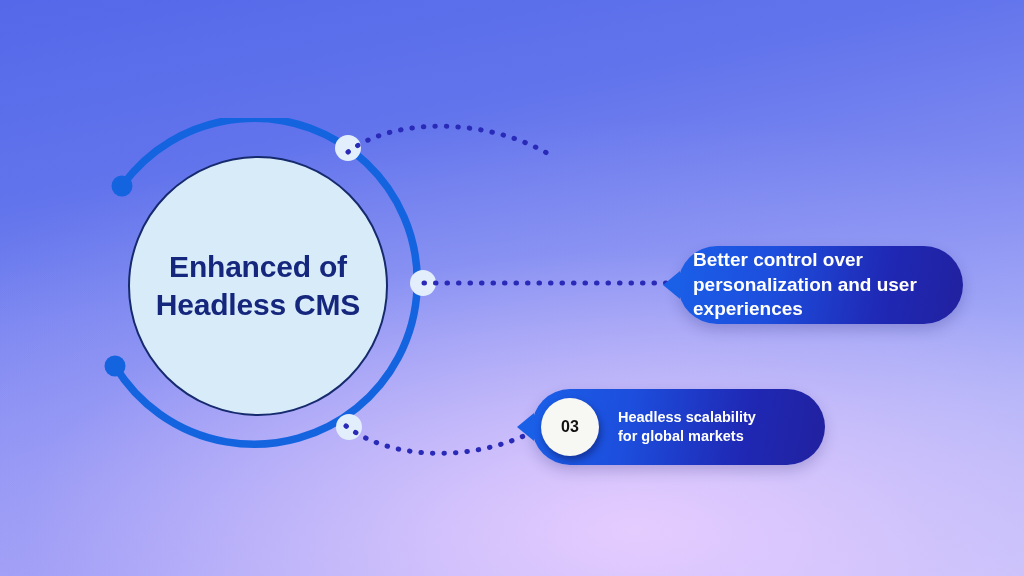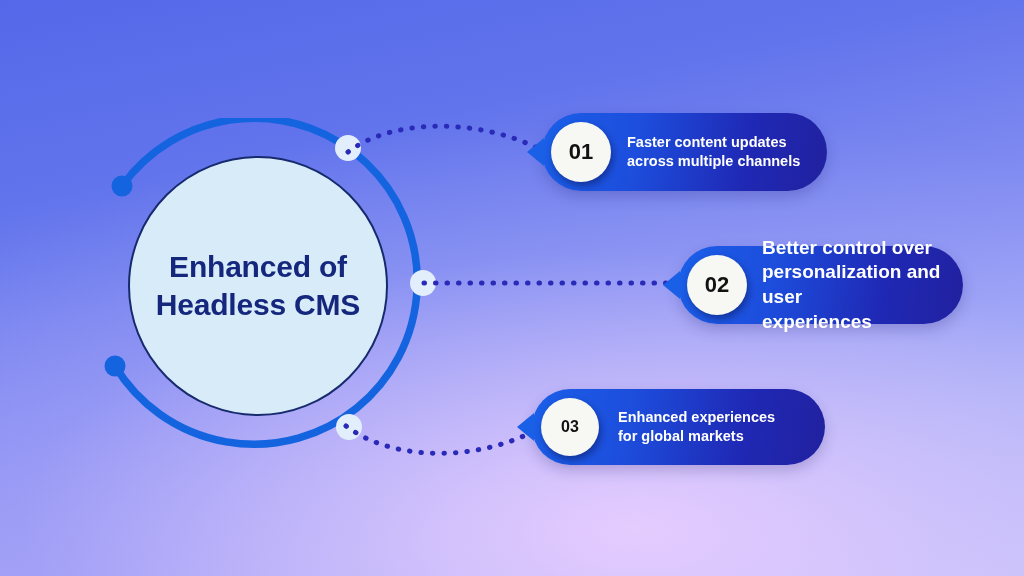--- a/index.html
+++ b/index.html
@@ -113,12 +113,6 @@
     <path d="M 8 20 C 58 58, 150 56, 212 16" fill="none" stroke="#2a2ab8" stroke-width="5" stroke-linecap="round" stroke-dasharray="0.5 11"></path>
   </svg>
 
-  <div class="card" id="card-1">
-    <span class="card-tail"></span>
-    <div class="badge">01</div>
-    <div class="card-text">Faster content updates
-across multiple channels</div>
-  </div>
 
   <div class="card" id="card-2">
     <span class="card-tail"></span>

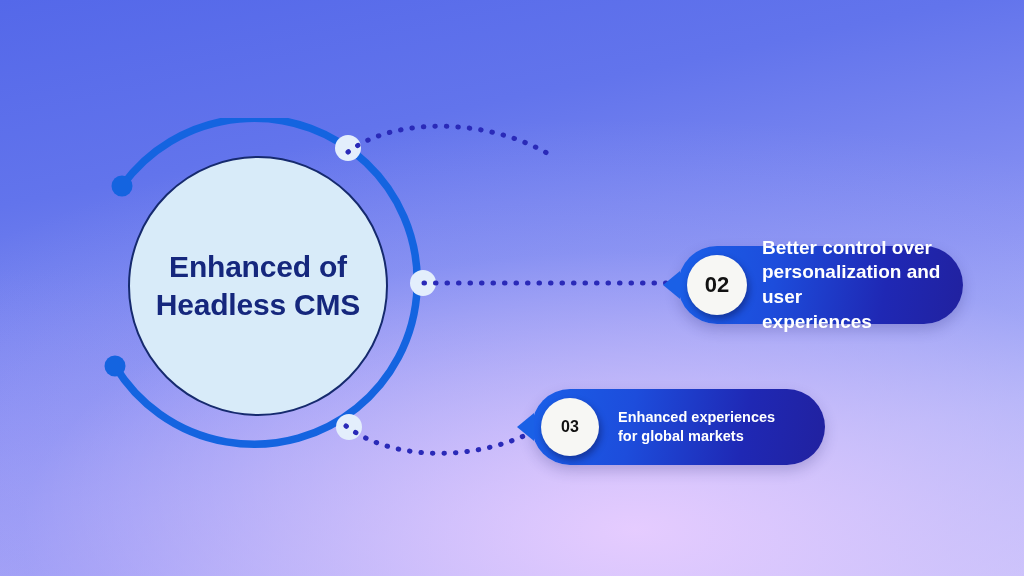--- a/index.html
+++ b/index.html
@@ -116,7 +116,6 @@
 
   <div class="card" id="card-2">
     <span class="card-tail"></span>
-    <div class="badge">02</div>
     <div class="card-text">Better control over
 personalization and user
 experiences</div>

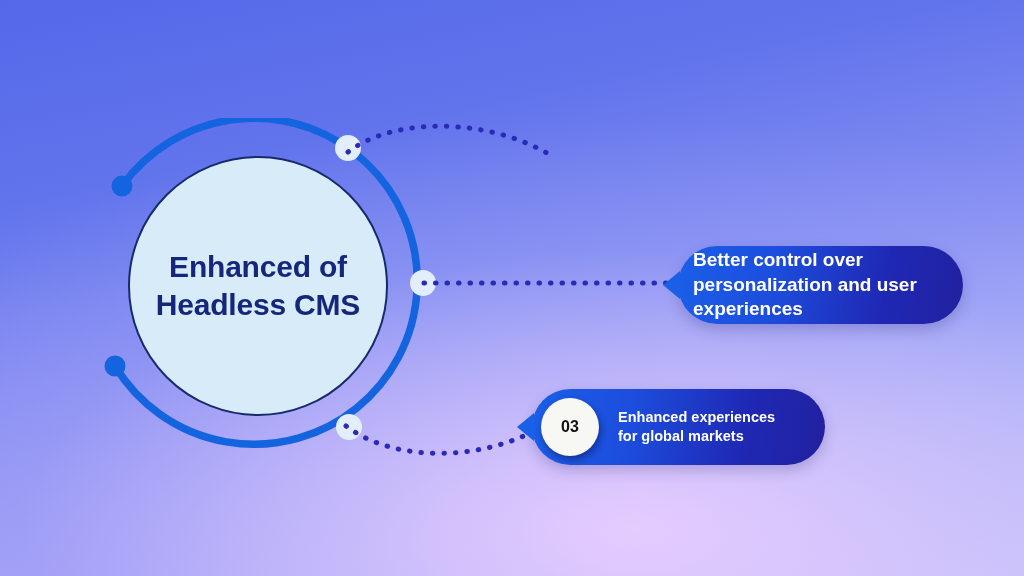--- a/index.html
+++ b/index.html
@@ -124,7 +124,7 @@
   <div class="card" id="card-3">
     <span class="card-tail"></span>
     <div class="badge">03</div>
-    <div class="card-text">Enhanced experiences
+    <div class="card-text">Headless scalability
 for global markets</div>
   </div>
 

